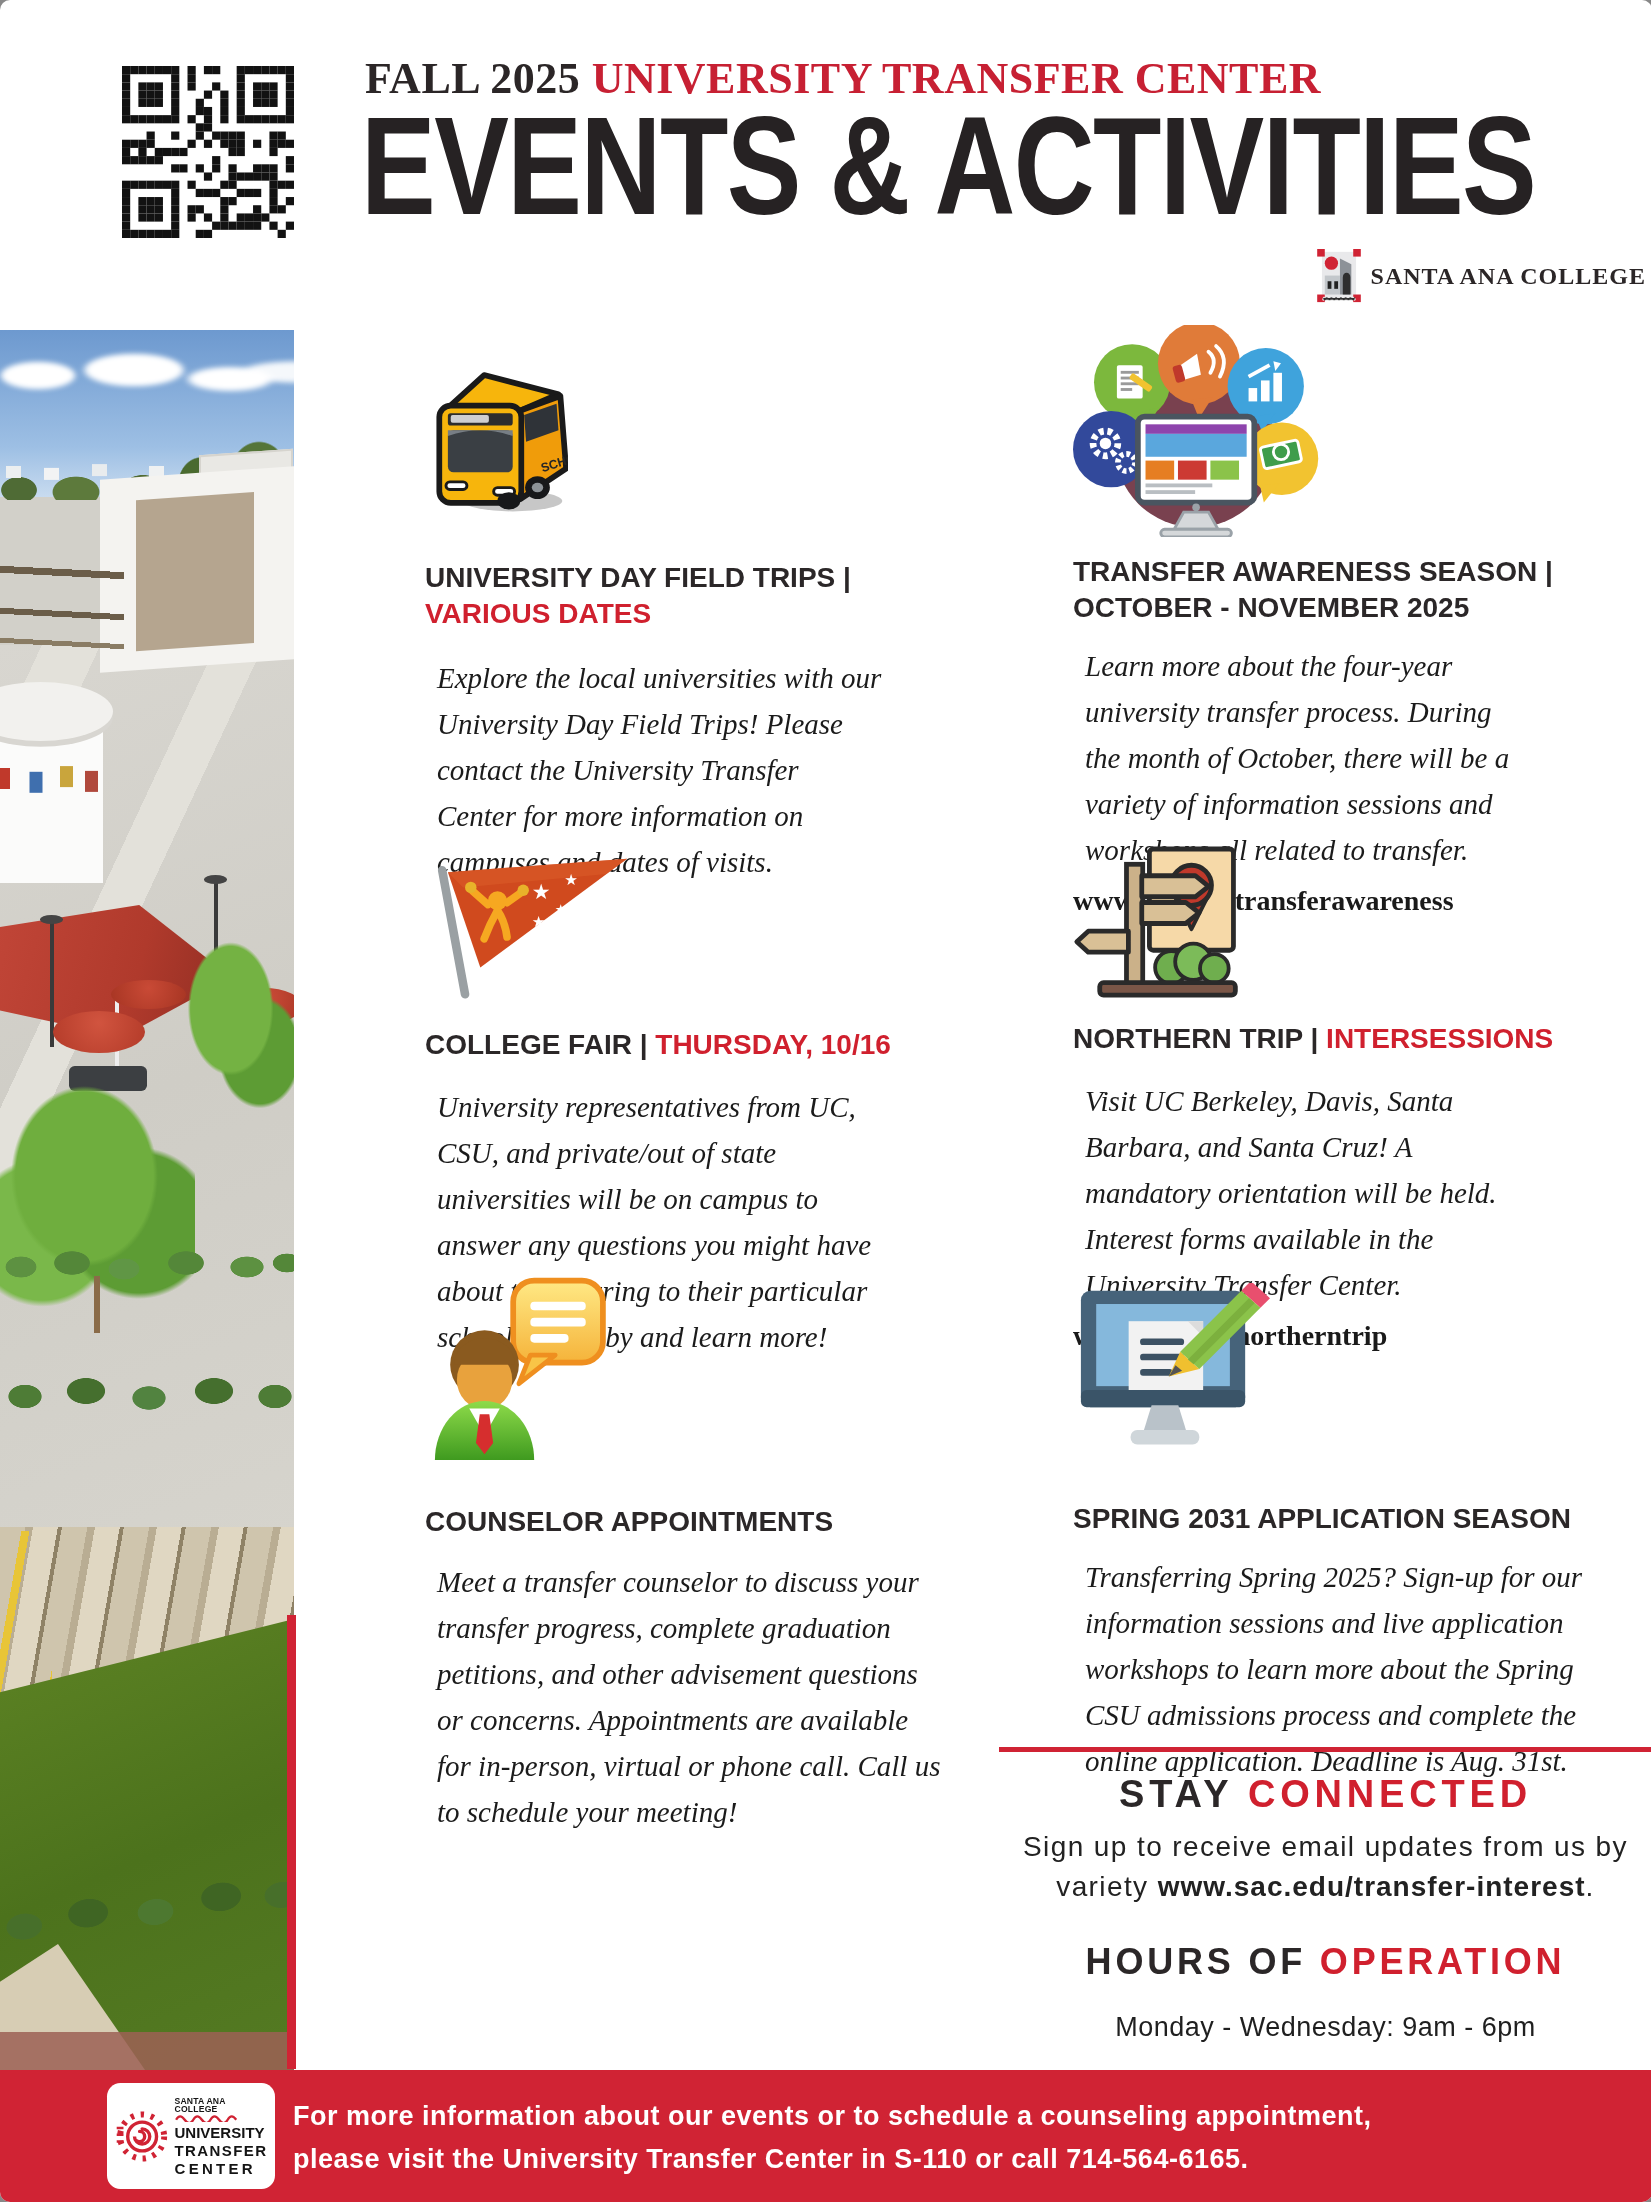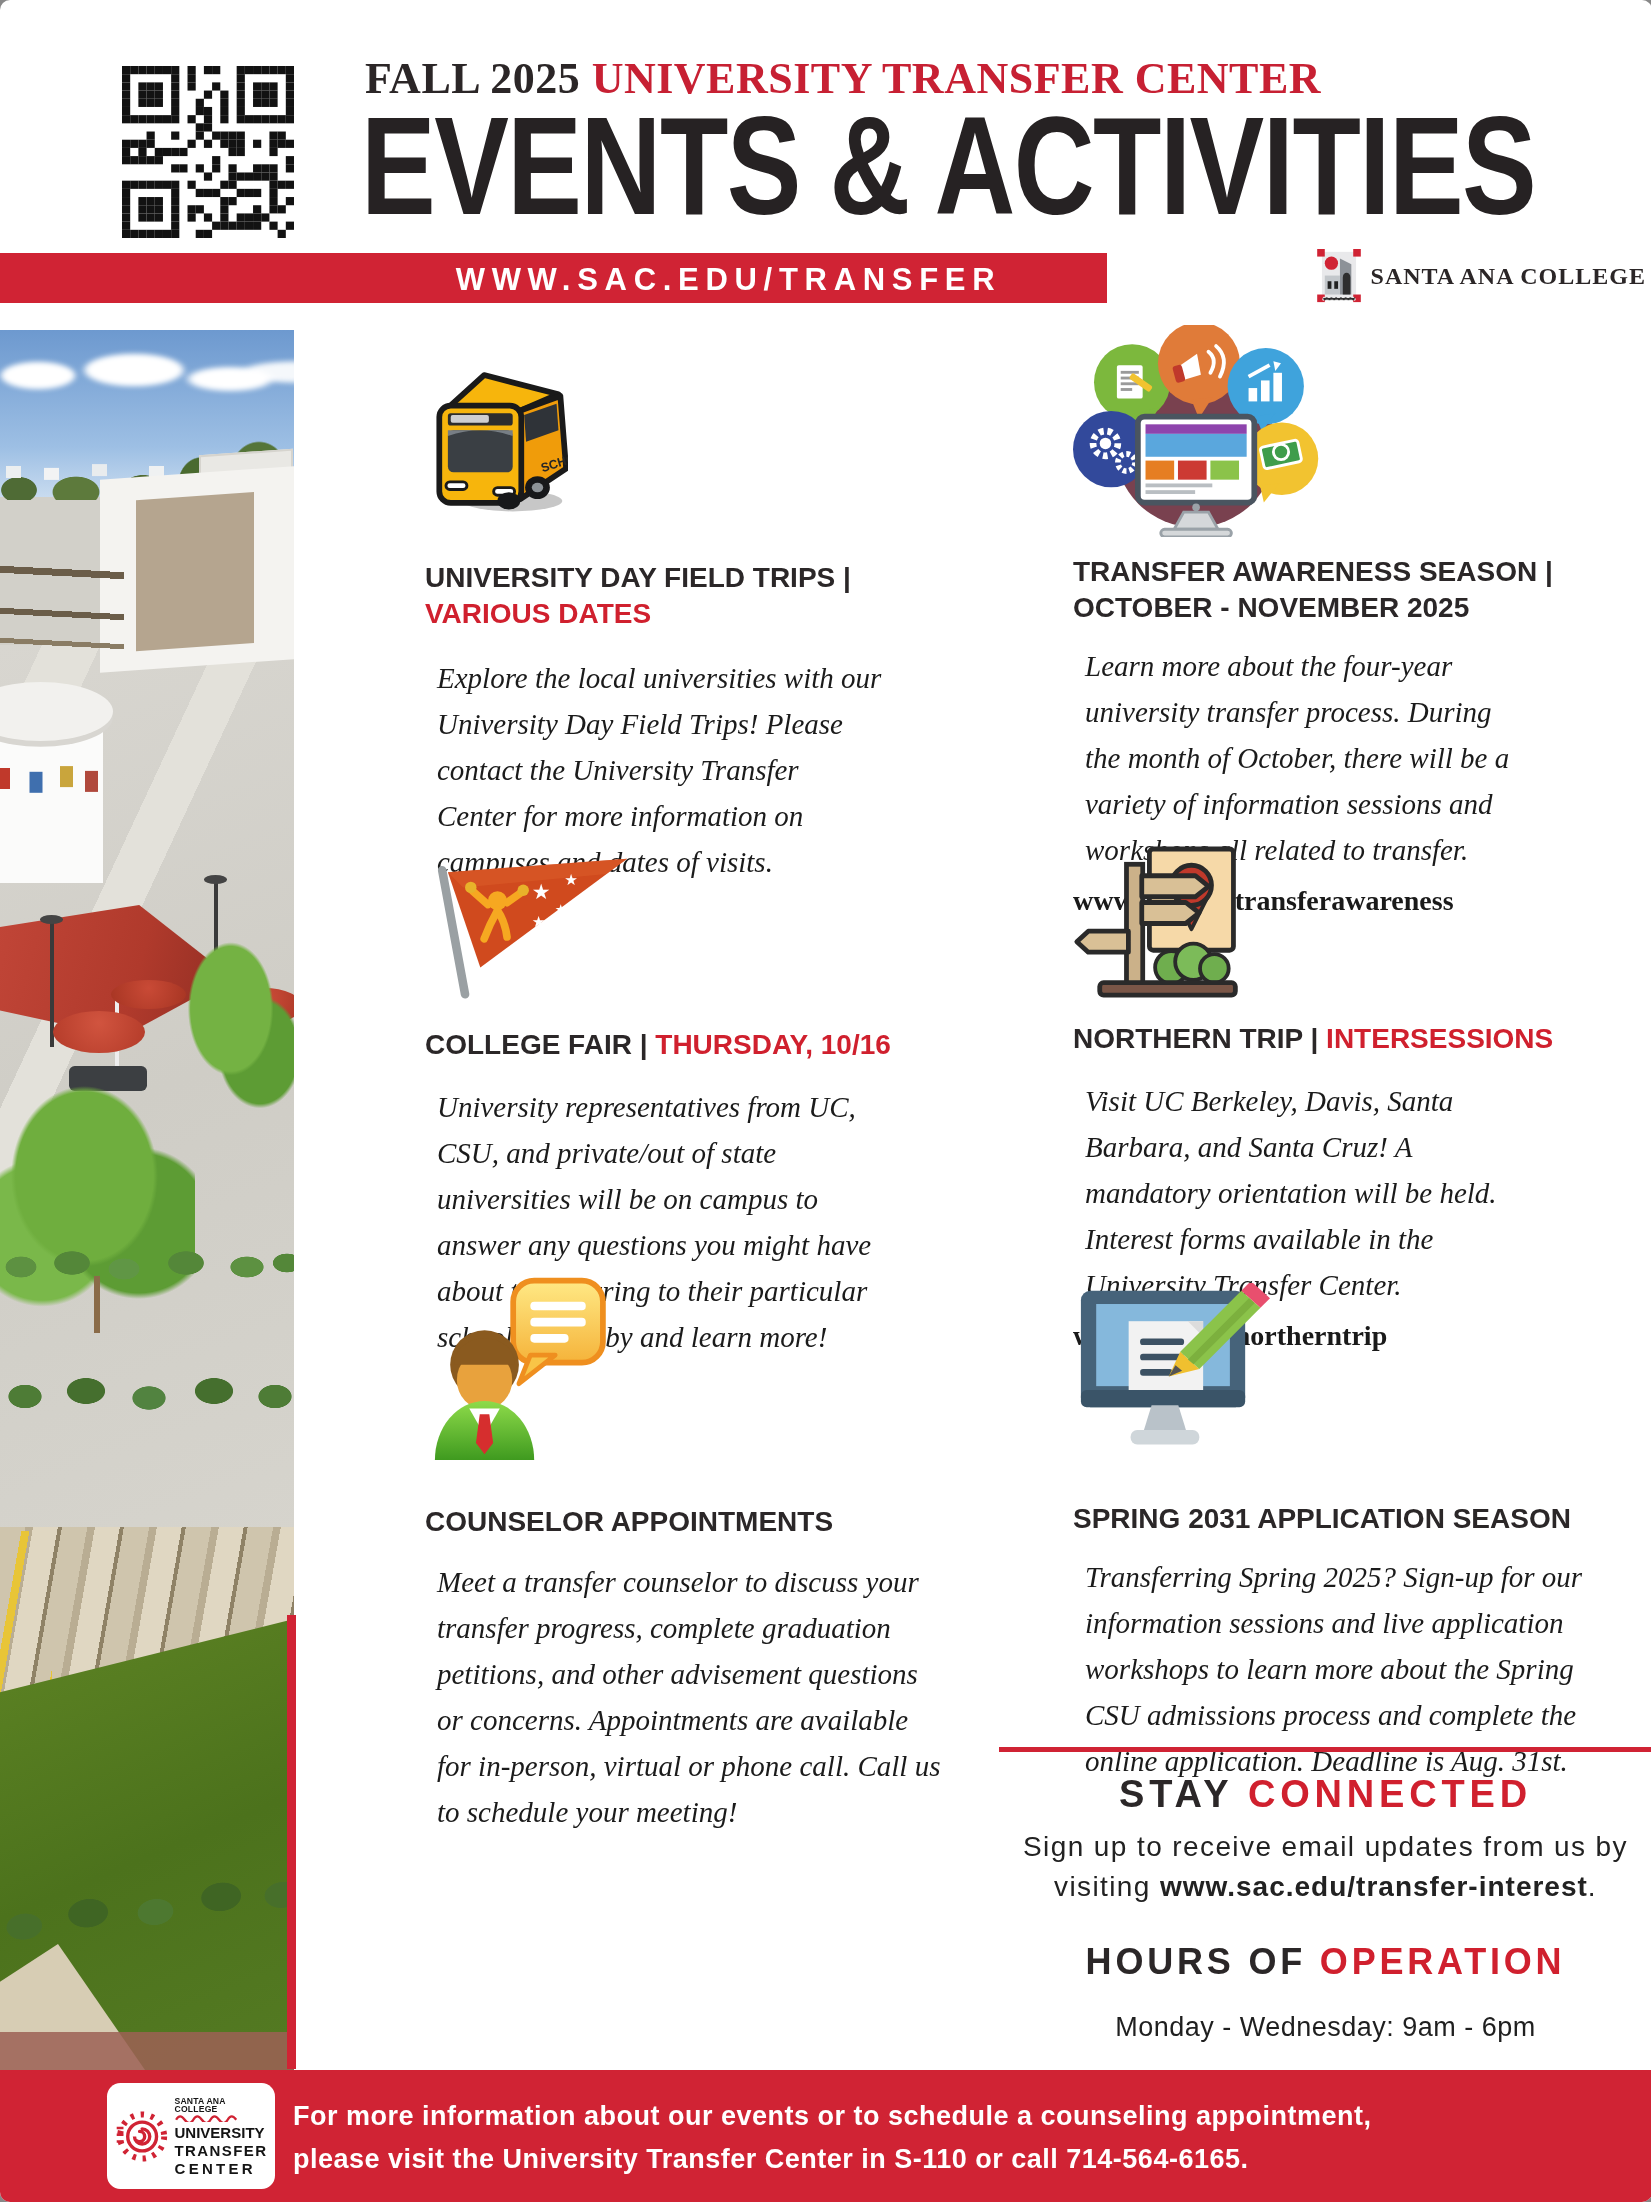--- a/index.html
+++ b/index.html
@@ -354,9 +354,6 @@
 
   <div class="title-main">EVENTS &amp; ACTIVITIES</div>
 
-  <div class="banner">
-    <div class="banner-text">WWW.SAC.EDU/TRANSFER</div>
-  </div>
 
   <div class="sac-logo">
     <svg width="44" height="55" viewBox="0 0 46 58">

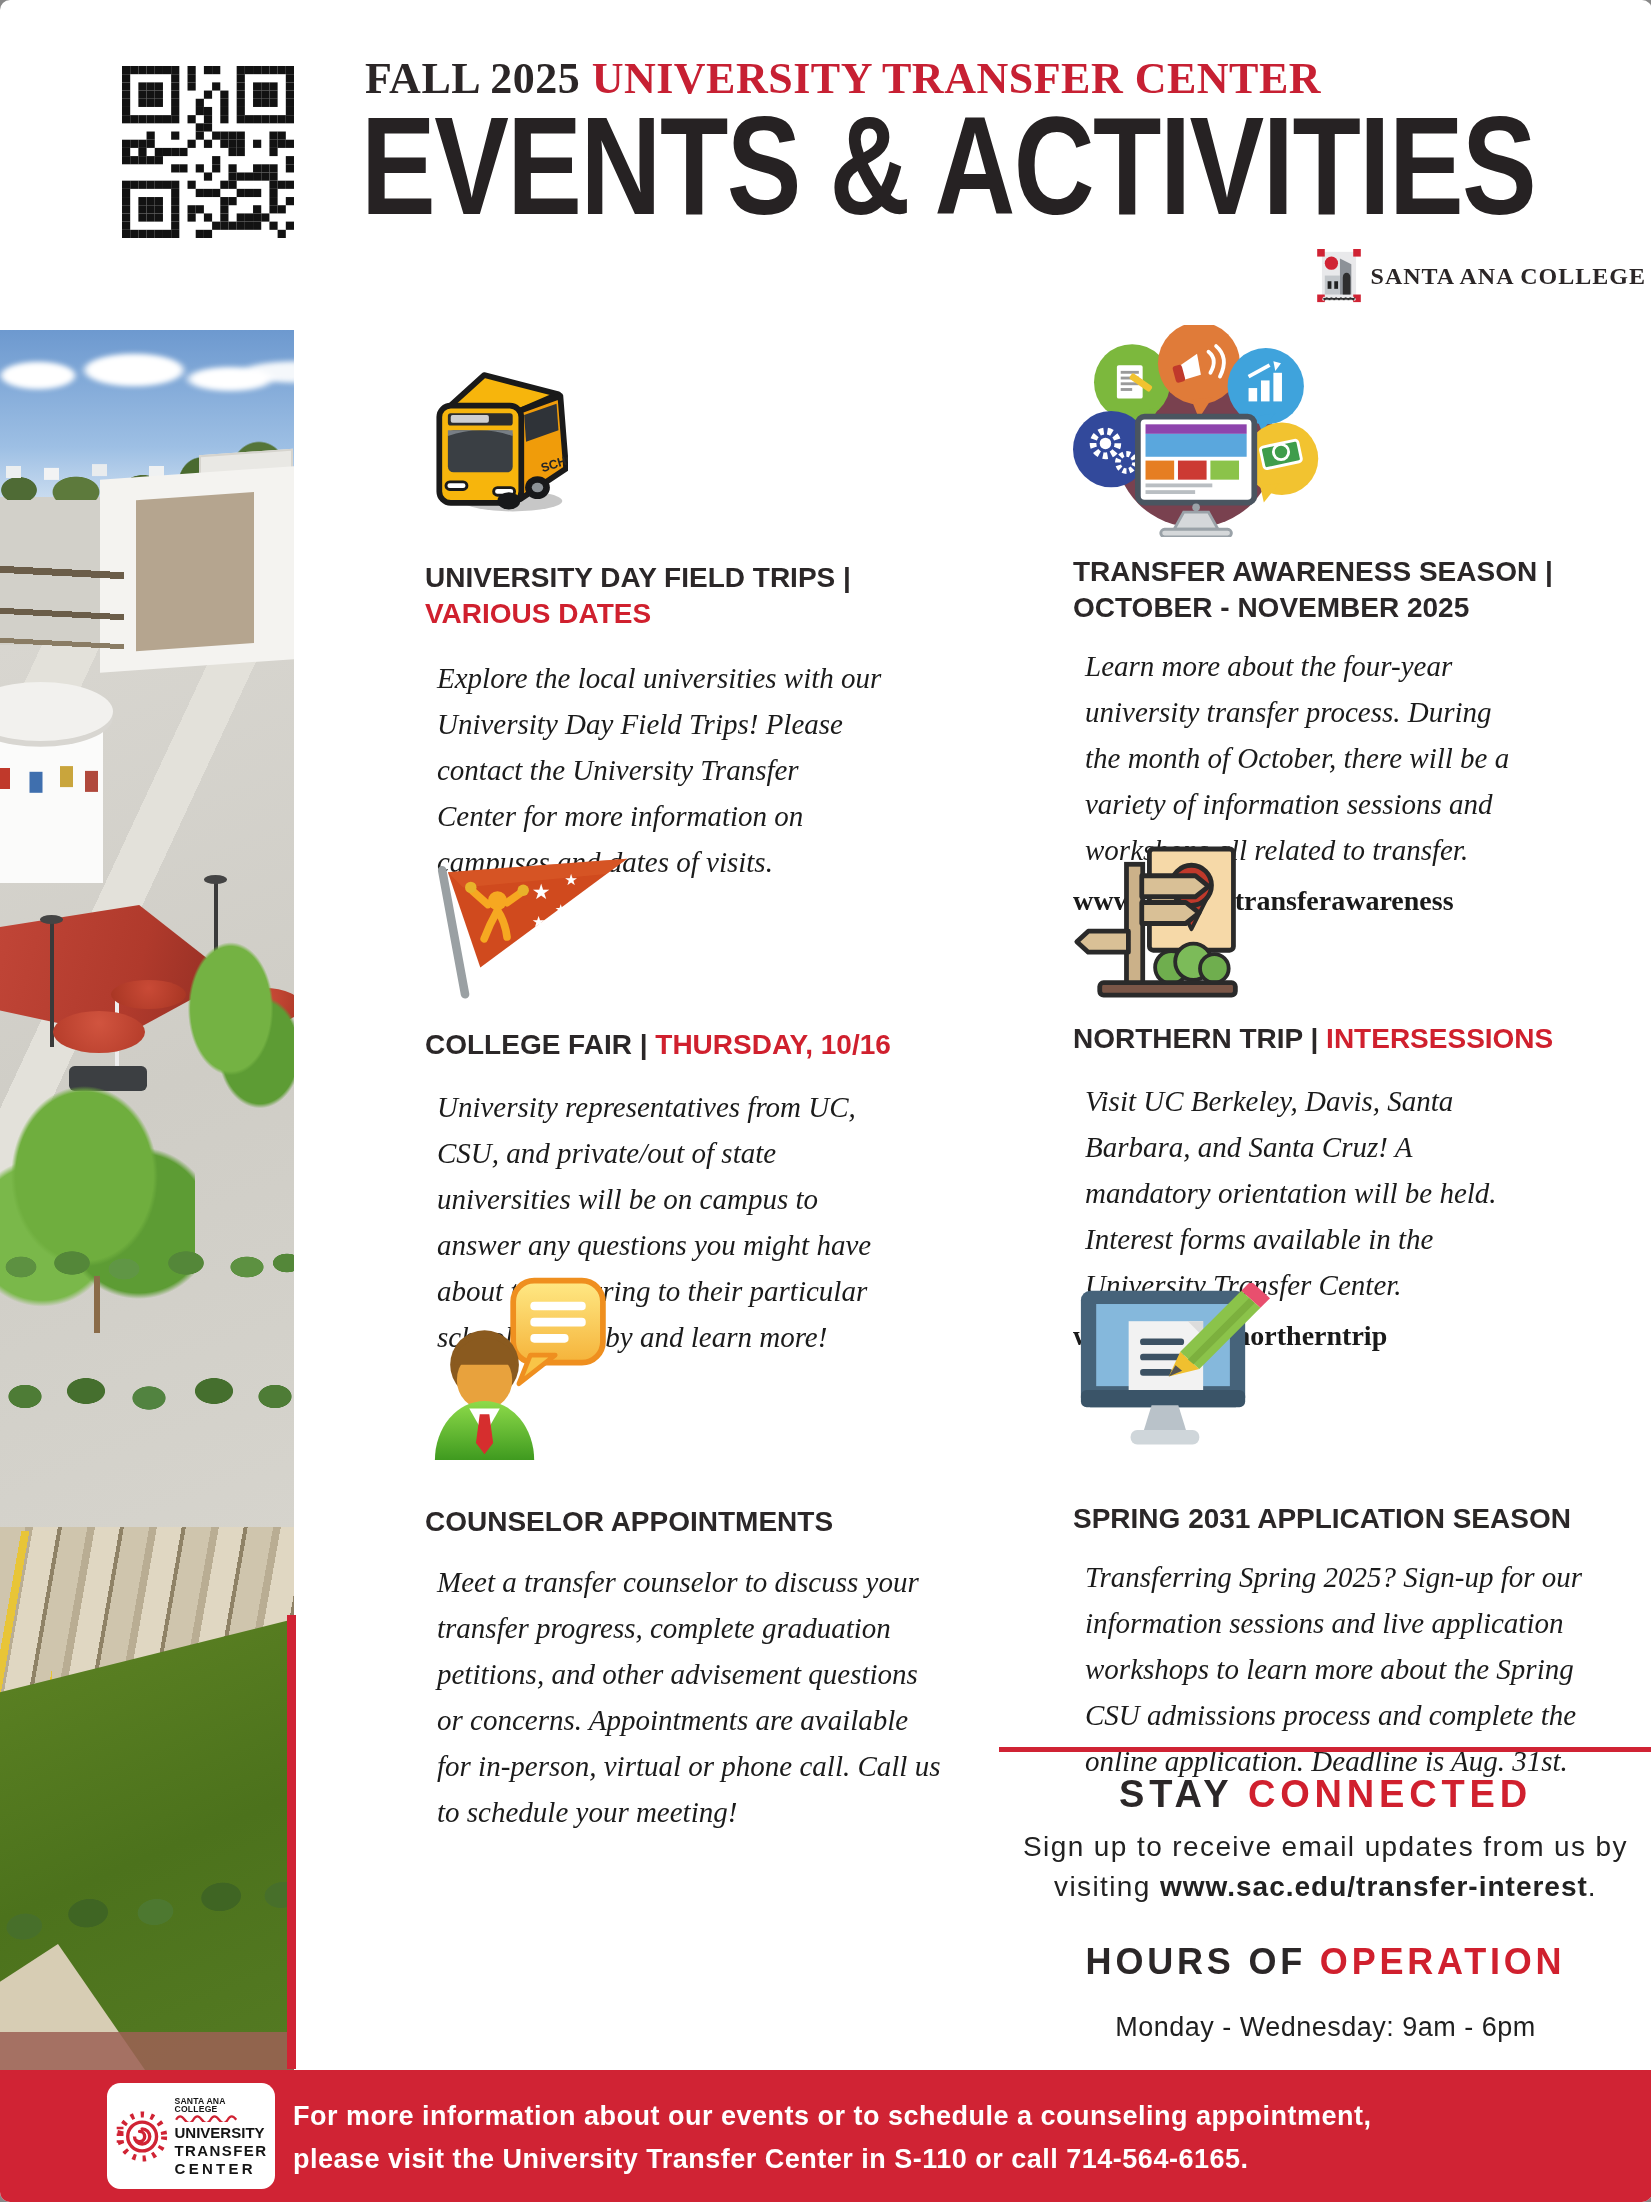--- a/index.html
+++ b/index.html
@@ -603,7 +603,7 @@
     <div class="rule"></div>
     <div class="stay"><span>STAY </span><span class="red">CONNECTED</span></div>
     <p class="signup"><span>Sign up to receive email updates from us by
-visiting </span><b>www.sac.edu/transfer-interest</b><span>.</span></p>
+variety </span><b>www.sac.edu/transfer-interest</b><span>.</span></p>
     <div class="hoursh"><span>HOURS OF </span><span class="red">OPERATION</span></div>
     <div class="hline">Monday - Wednesday: 9am - 6pm</div>
     <div class="hline">Thursday: 9am - 5pm</div>

